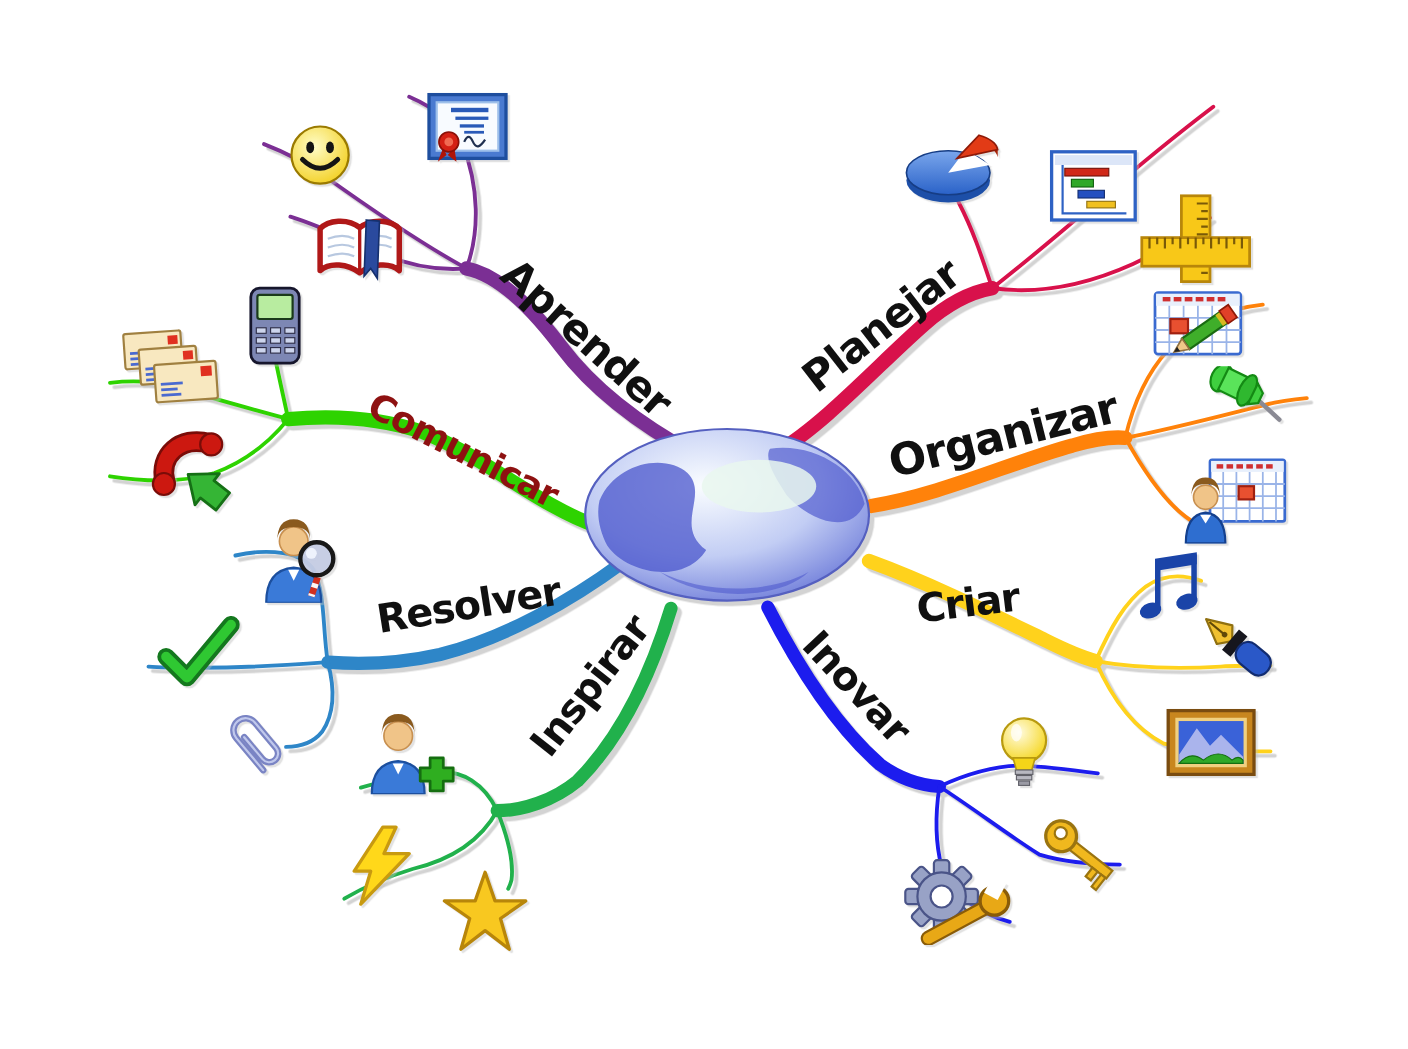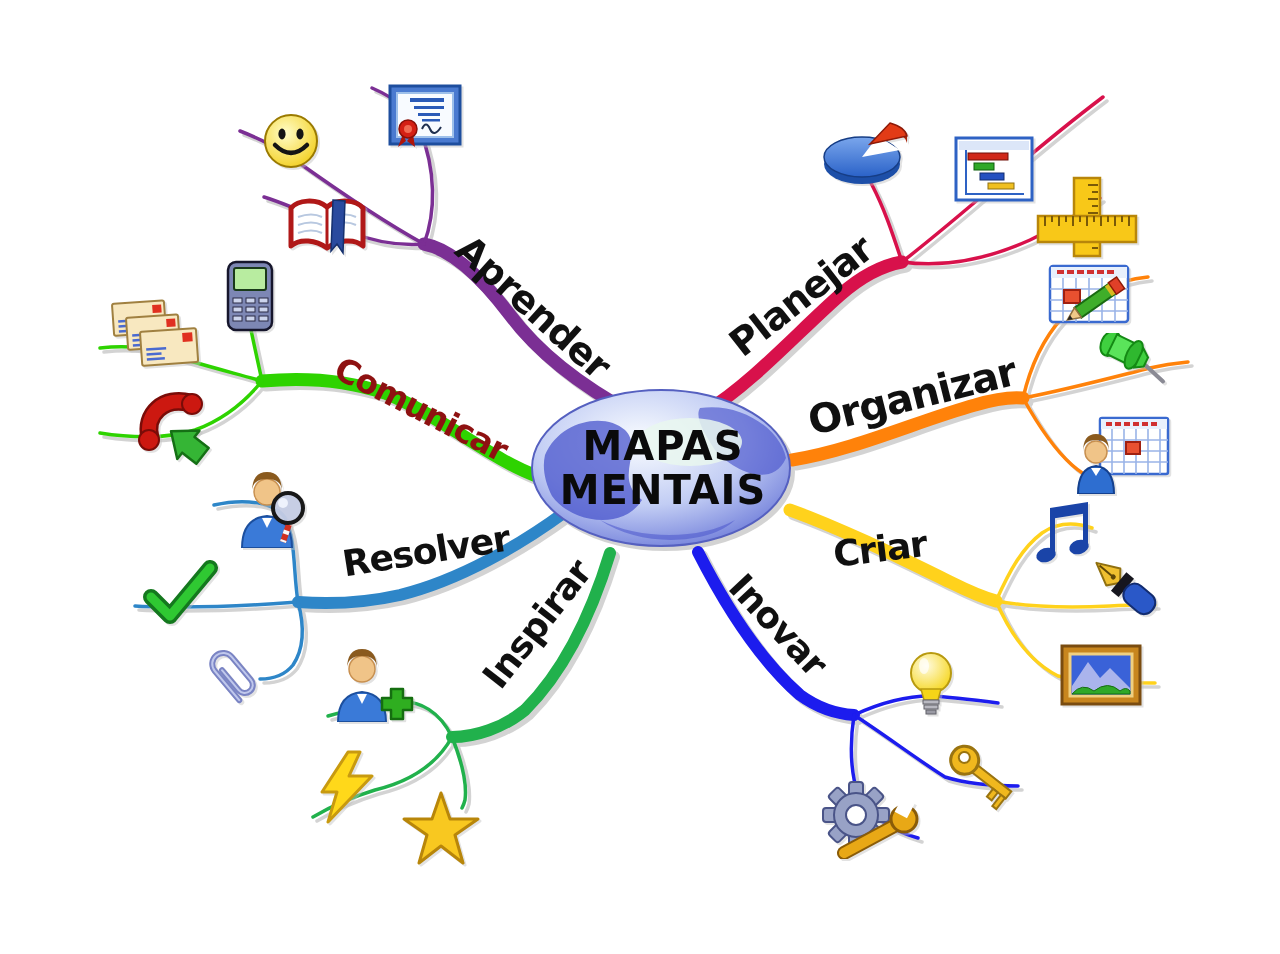--- a/index.html
+++ b/index.html
@@ -80,10 +80,6 @@
     </g>
   </svg>
 
-  <div class="center-node">
-    <div>MAPAS</div>
-    <div>MENTAIS</div>
-  </div>
 
   <div class="label" style="left: 533px; top: 307px; font-size: 38px; transform: translate(-50%, -50%) rotate(42deg); color: rgb(16, 16, 16);">Aprender</div>
   <div class="label" style="left: 801px; top: 296px; font-size: 38px; transform: translate(-50%, -50%) rotate(-38deg); color: rgb(16, 16, 16);">Planejar</div>

